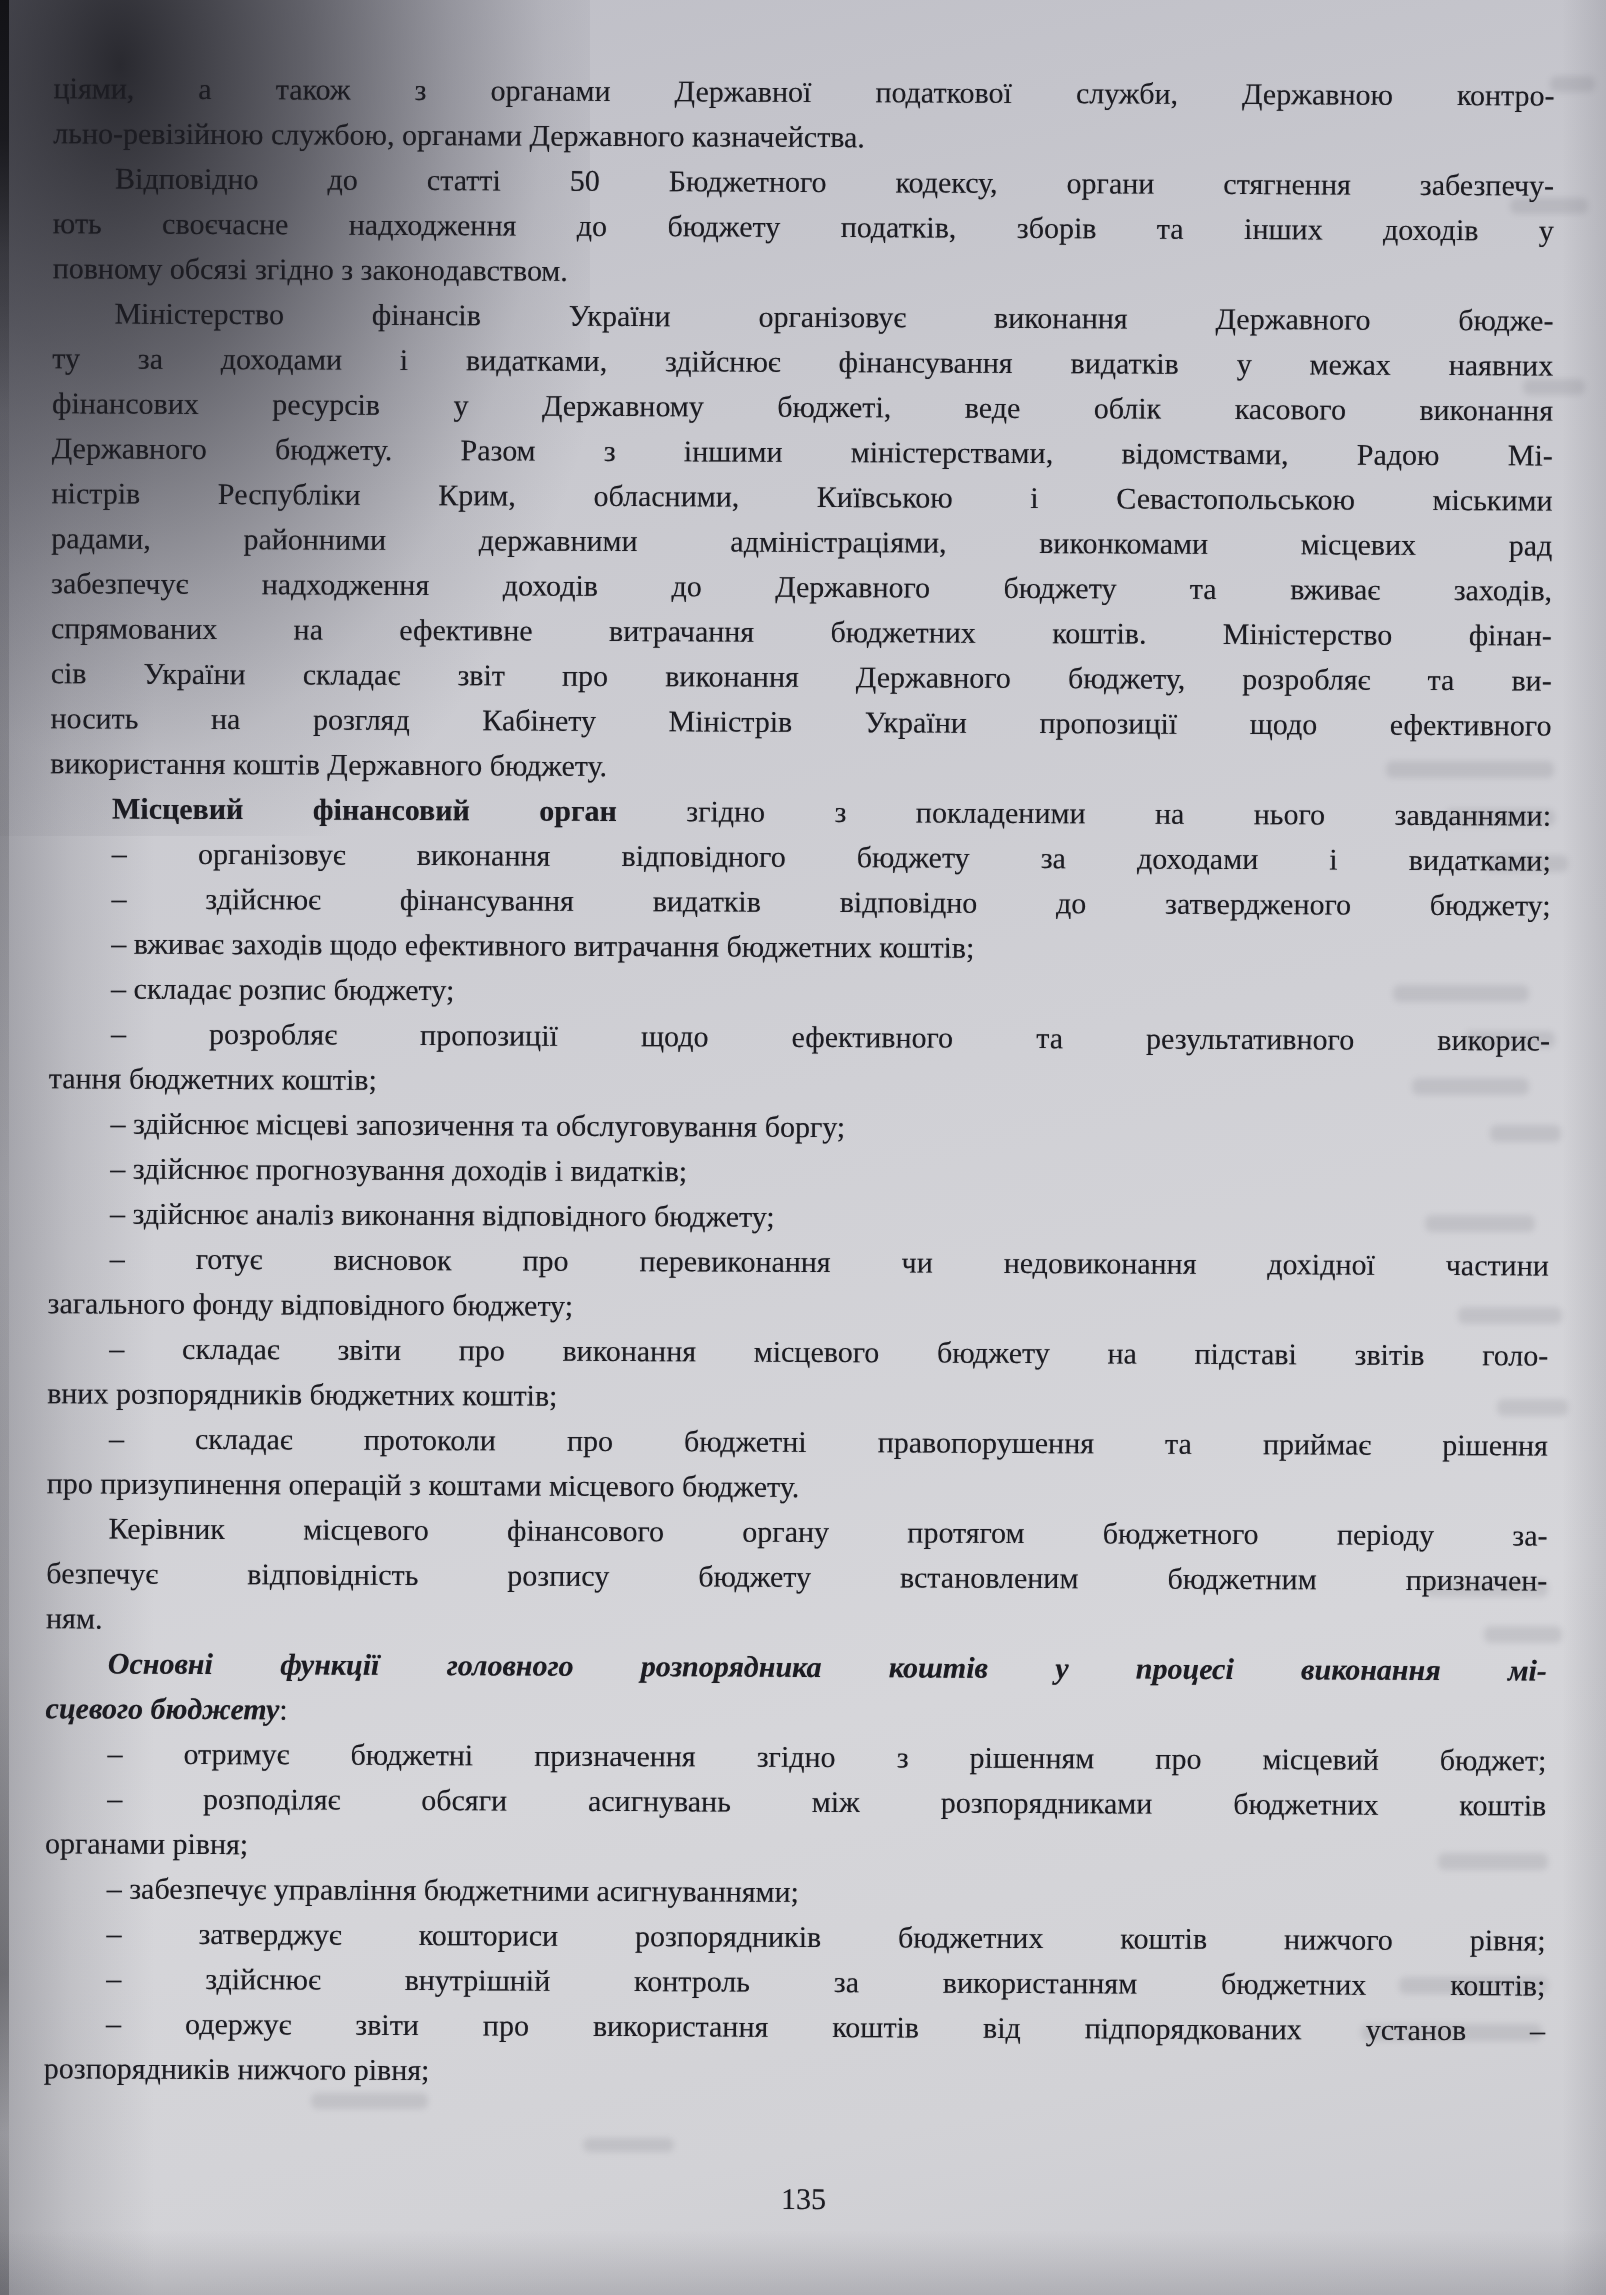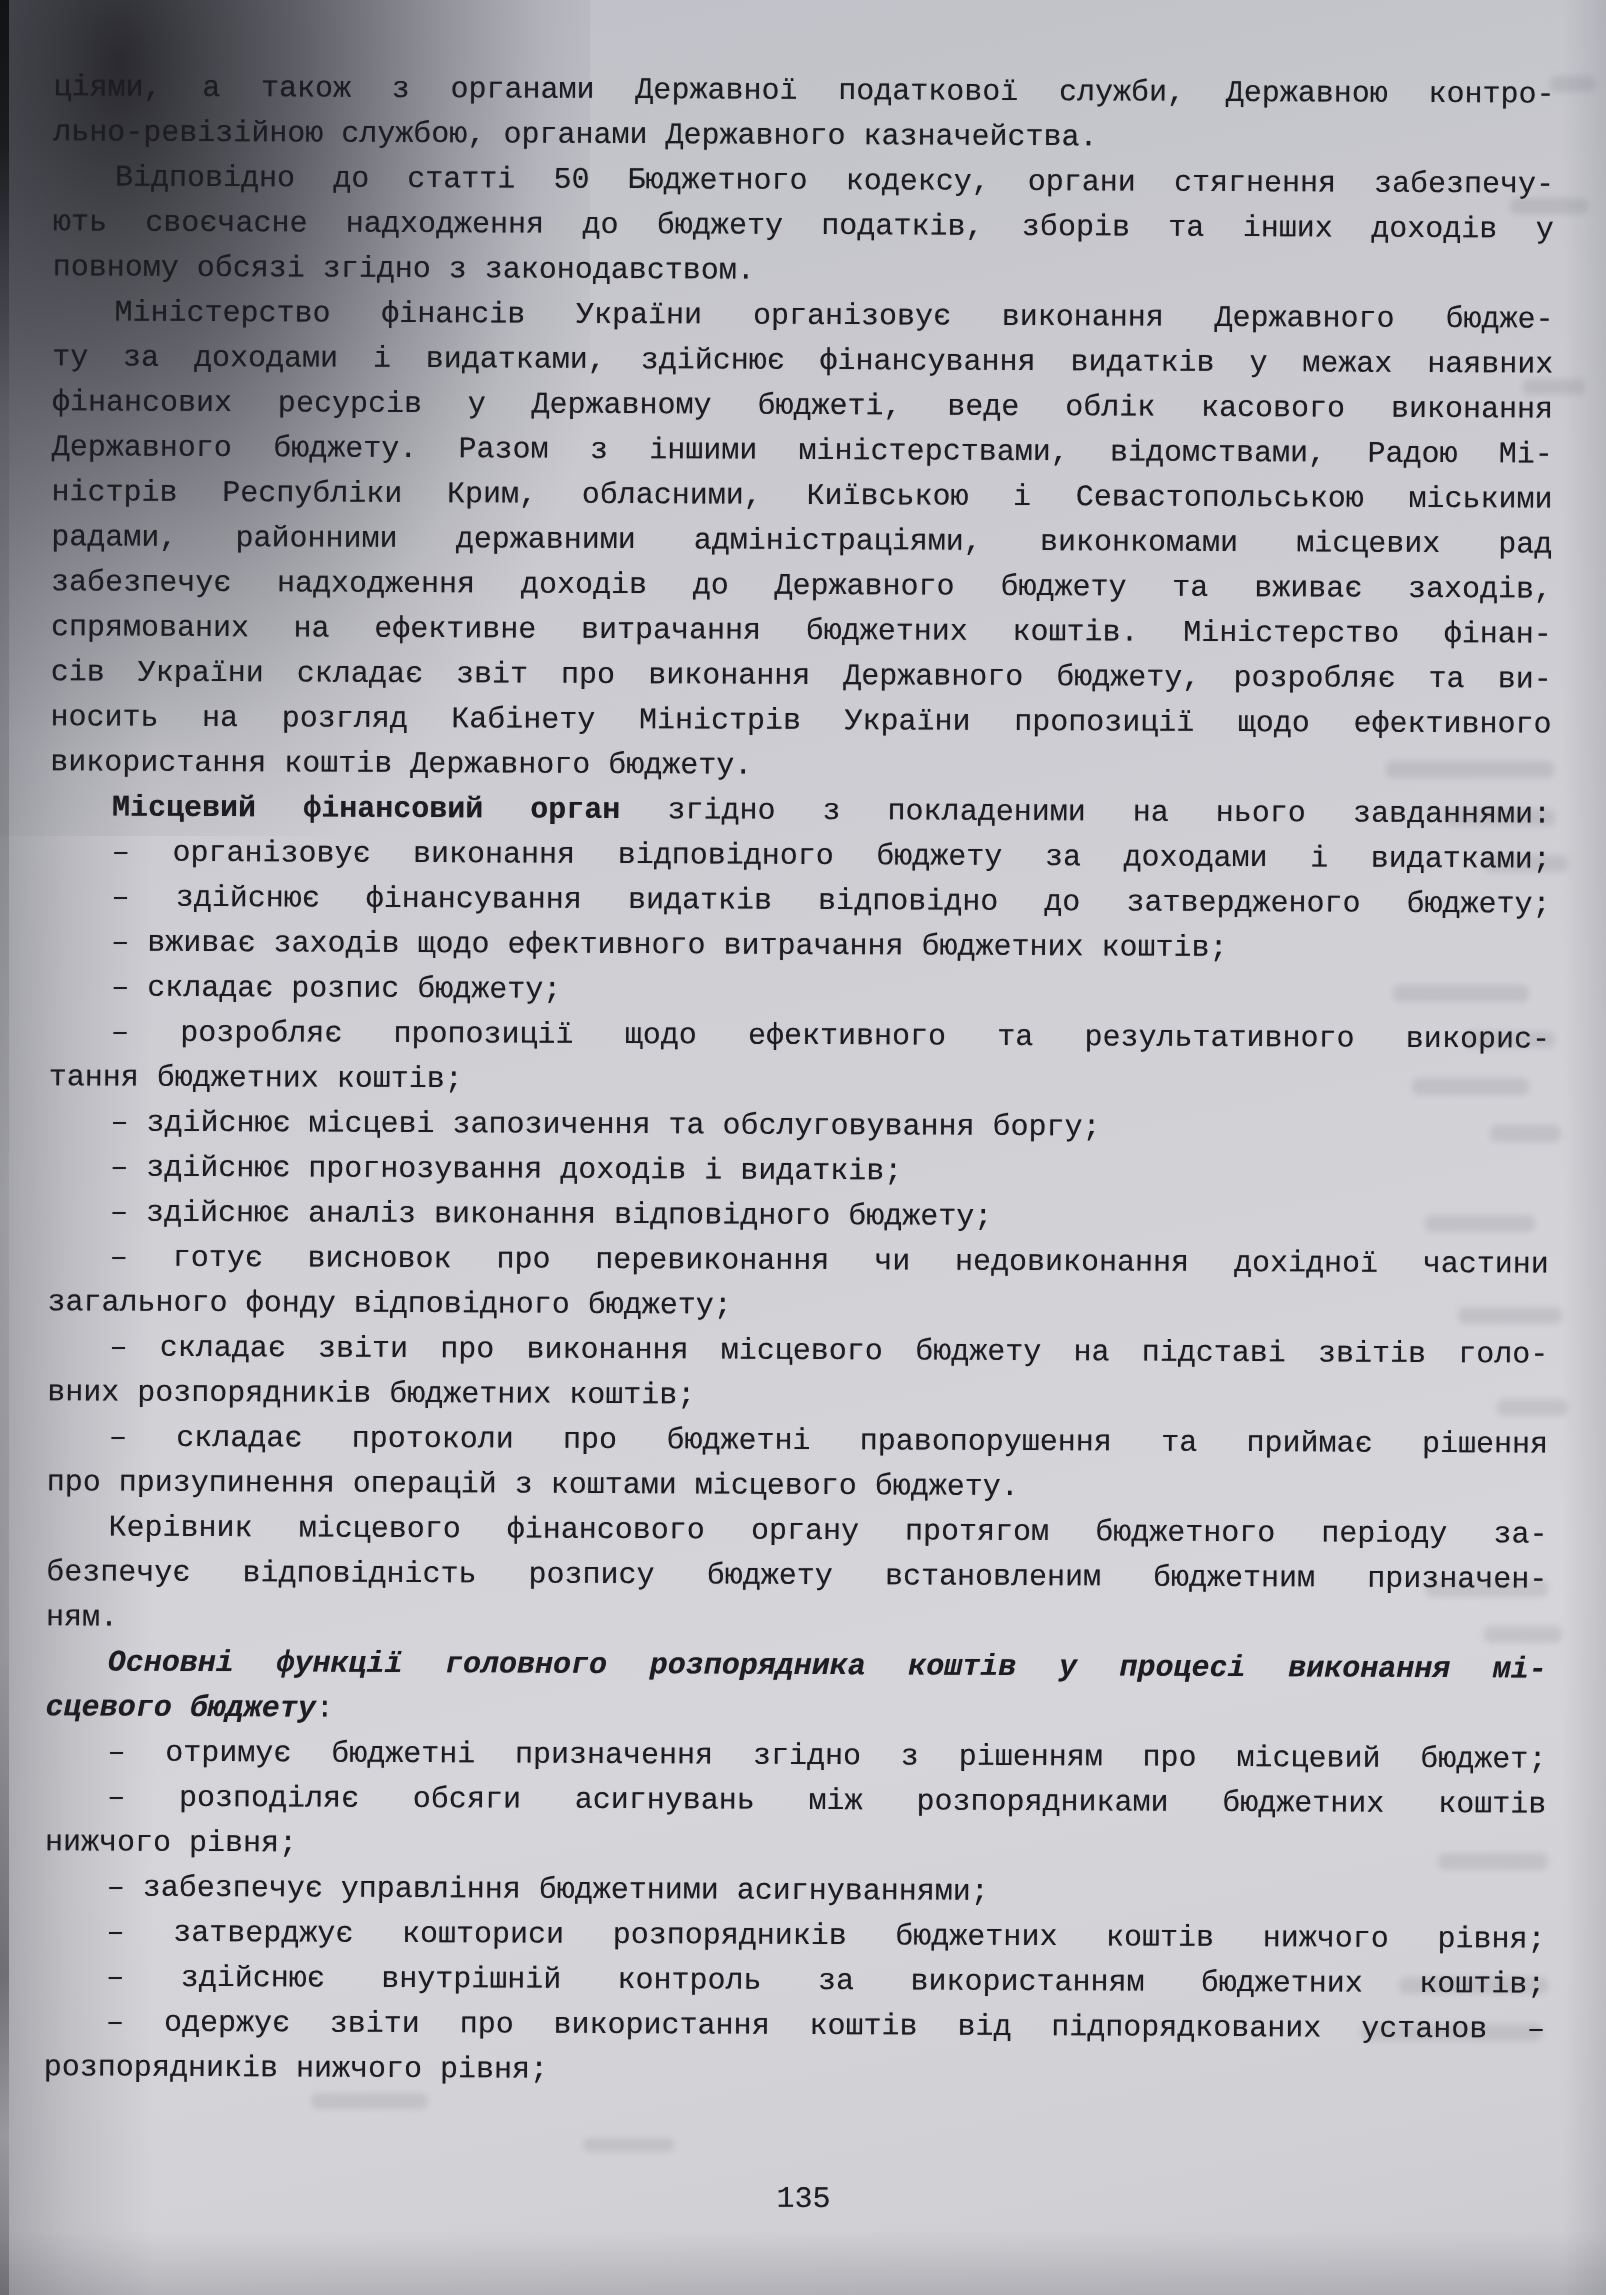--- a/index.html
+++ b/index.html
@@ -8,7 +8,7 @@
     width:1607px;height:2295px;
     overflow:hidden;
     background:linear-gradient(168deg,#bebec6 0%,#c9c9cf 22%,#d0d0d5 48%,#d6d6da 72%,#d2d2d6 88%,#cbcbd0 100%);
-    font-family:Liberation Mono, monospace;
+    font-family:Liberation Serif, serif;
   }
   
   .corner-shadow{

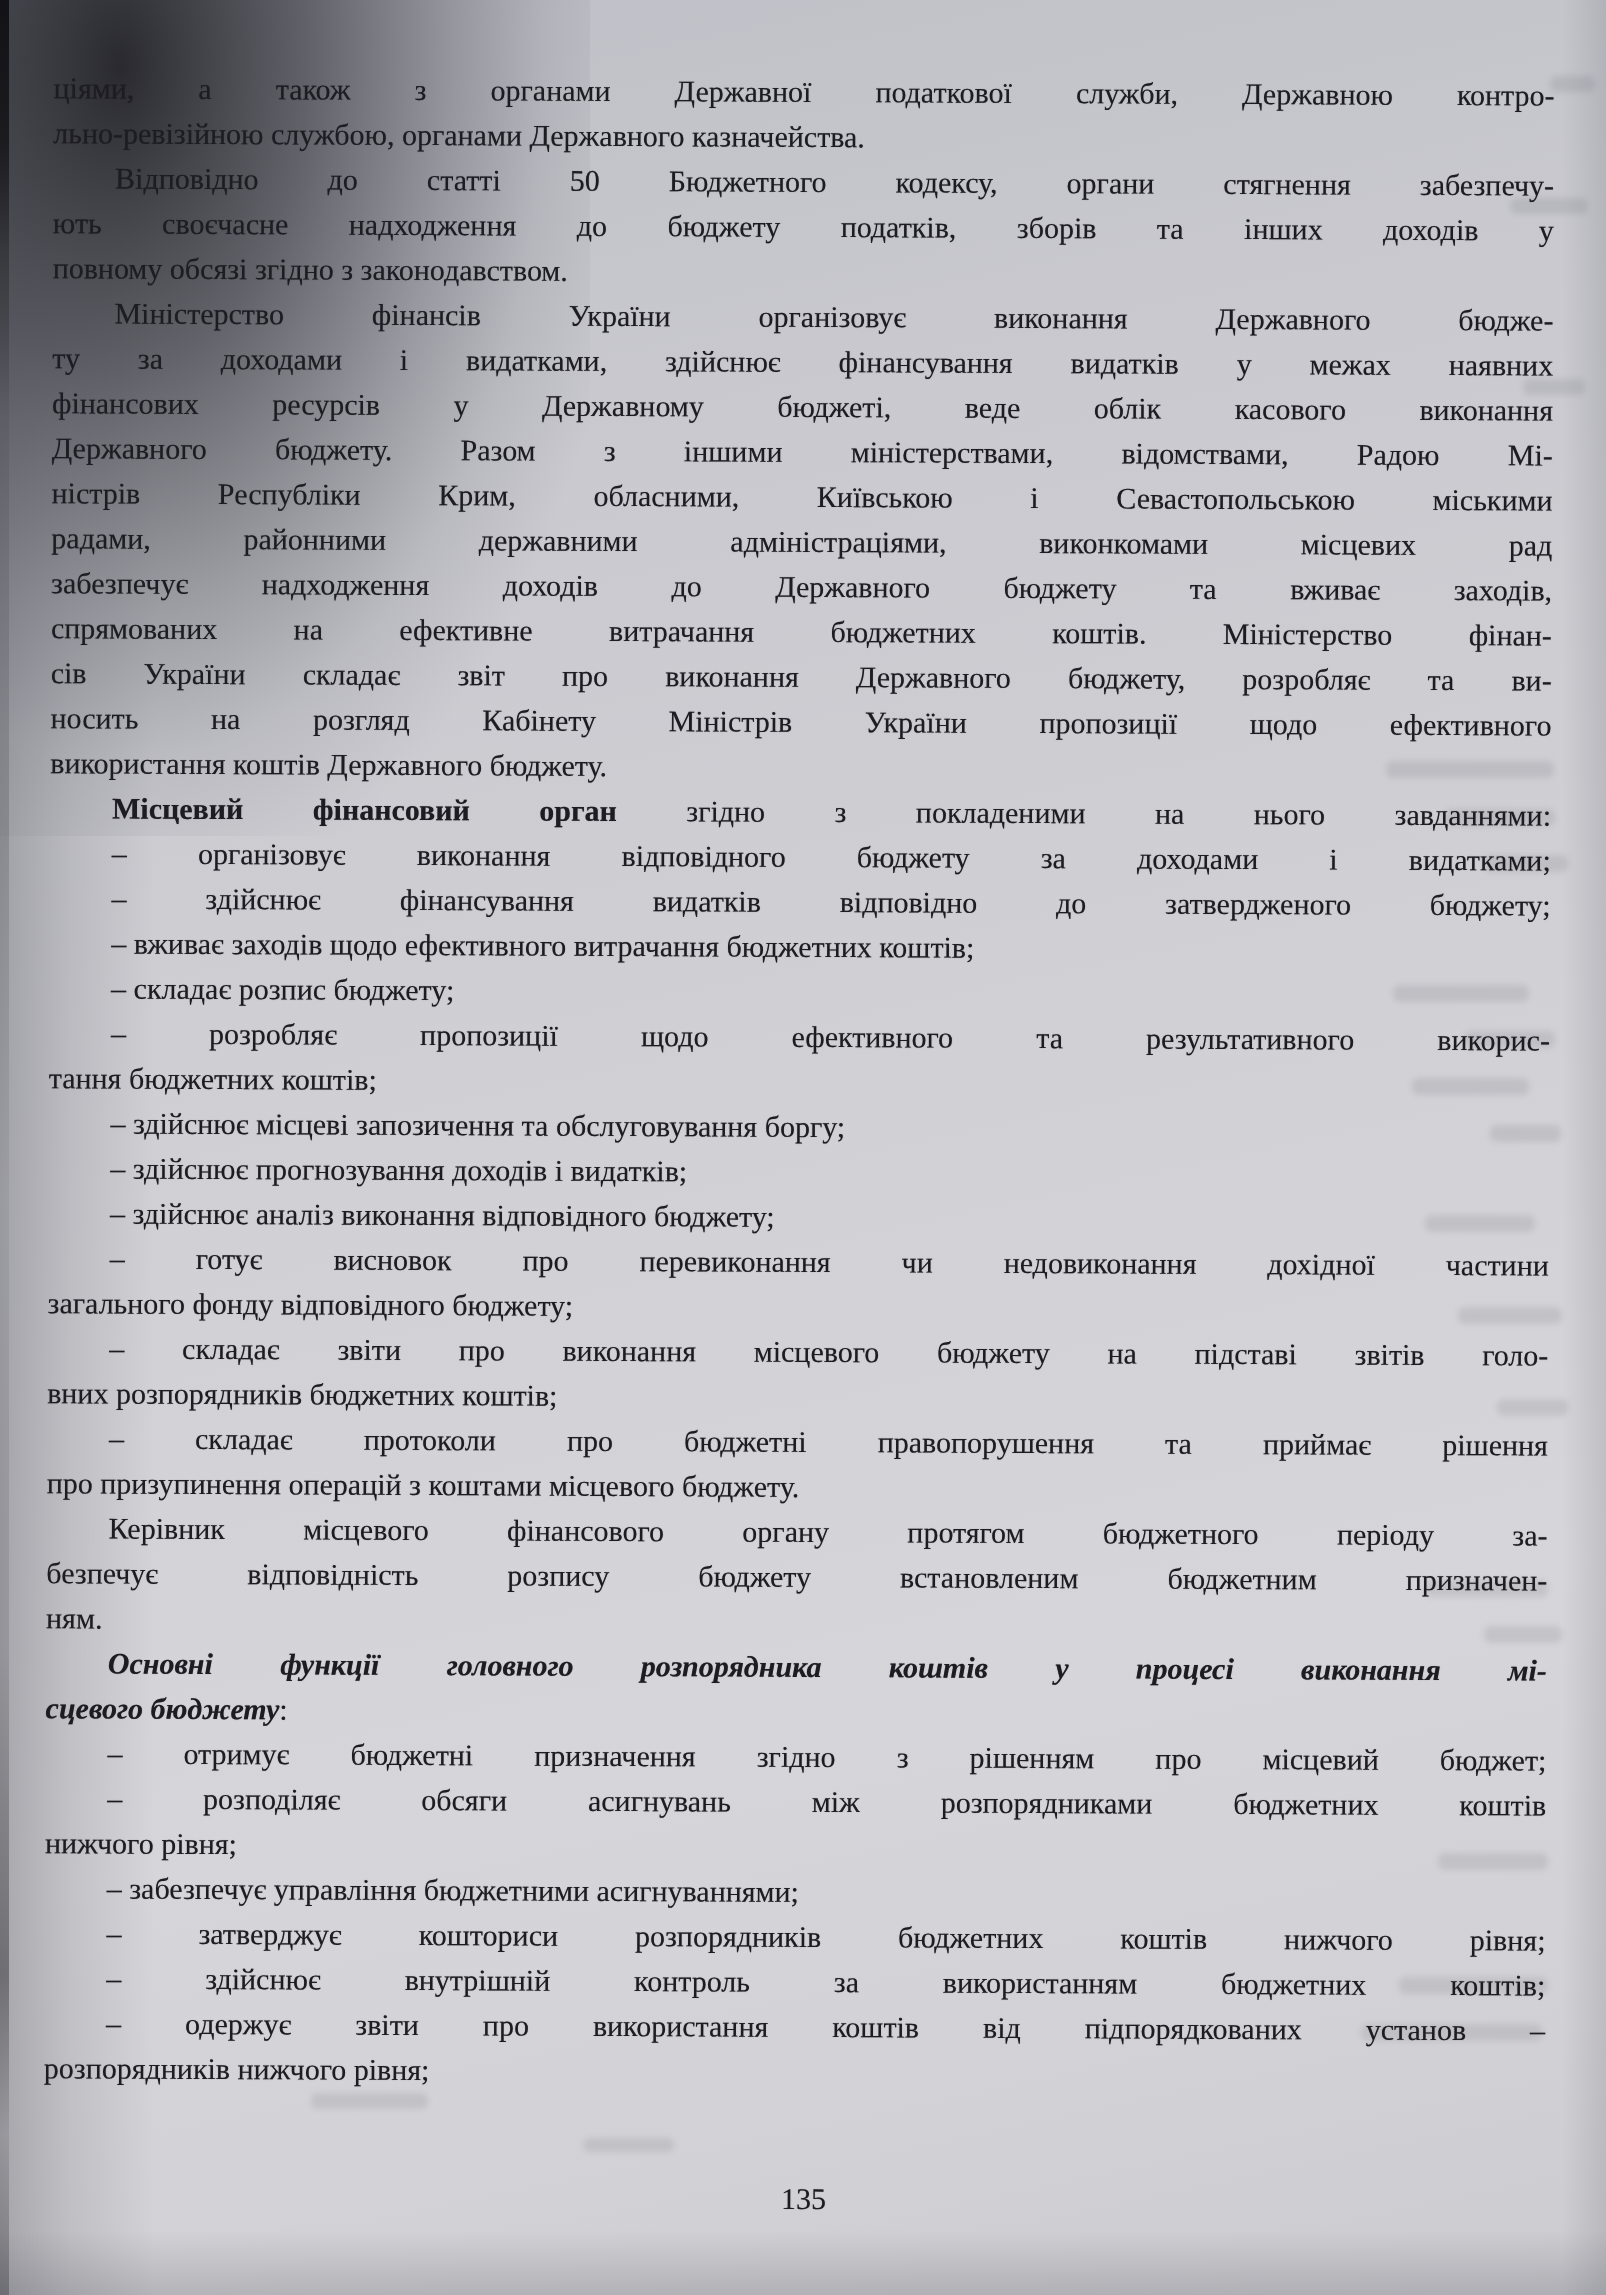--- a/index.html
+++ b/index.html
@@ -139,7 +139,7 @@
         <div class="line"><span class="seg b i">сцевого бюджету</span><span class="seg">:</span></div>
         <div class="line ind fill"><span class="seg">– отримує бюджетні призначення згідно з рішенням про місцевий бюджет;</span></div>
         <div class="line ind fill"><span class="seg">– розподіляє обсяги асигнувань між розпорядниками бюджетних коштів</span></div>
-        <div class="line"><span class="seg">нижчого рівня;</span></div>
+        <div class="line"><span class="seg">органами рівня;</span></div>
         <div class="line ind"><span class="seg">– забезпечує управління бюджетними асигнуваннями;</span></div>
         <div class="line ind fill"><span class="seg">– затверджує кошториси розпорядників бюджетних коштів нижчого рівня;</span></div>
         <div class="line ind fill"><span class="seg">– здійснює внутрішній контроль за використанням бюджетних коштів;</span></div>

